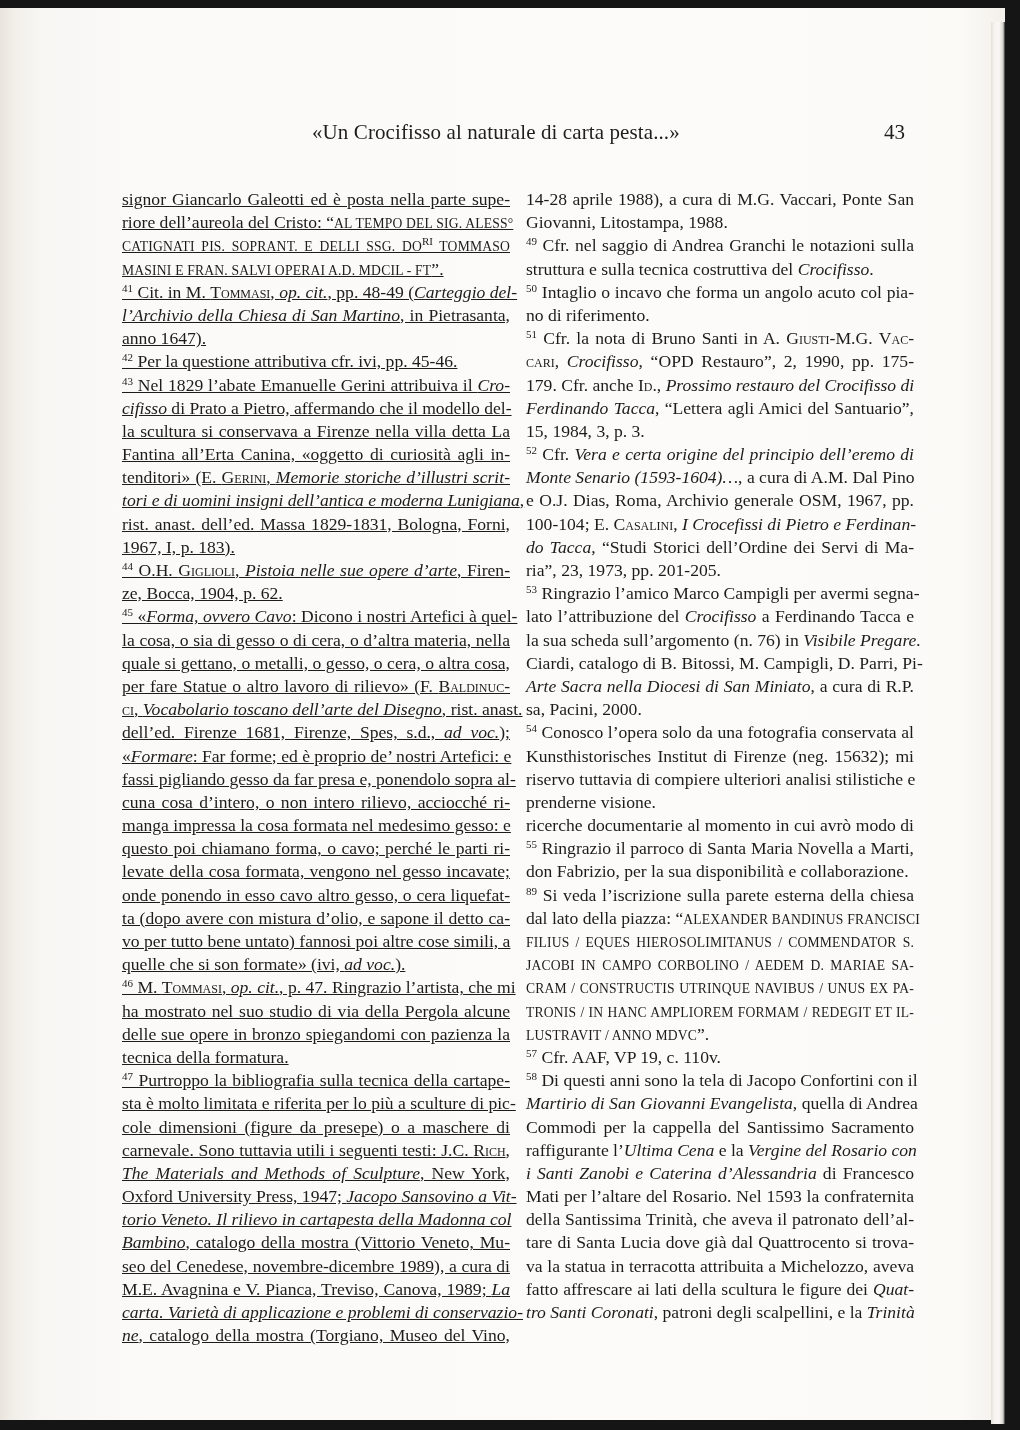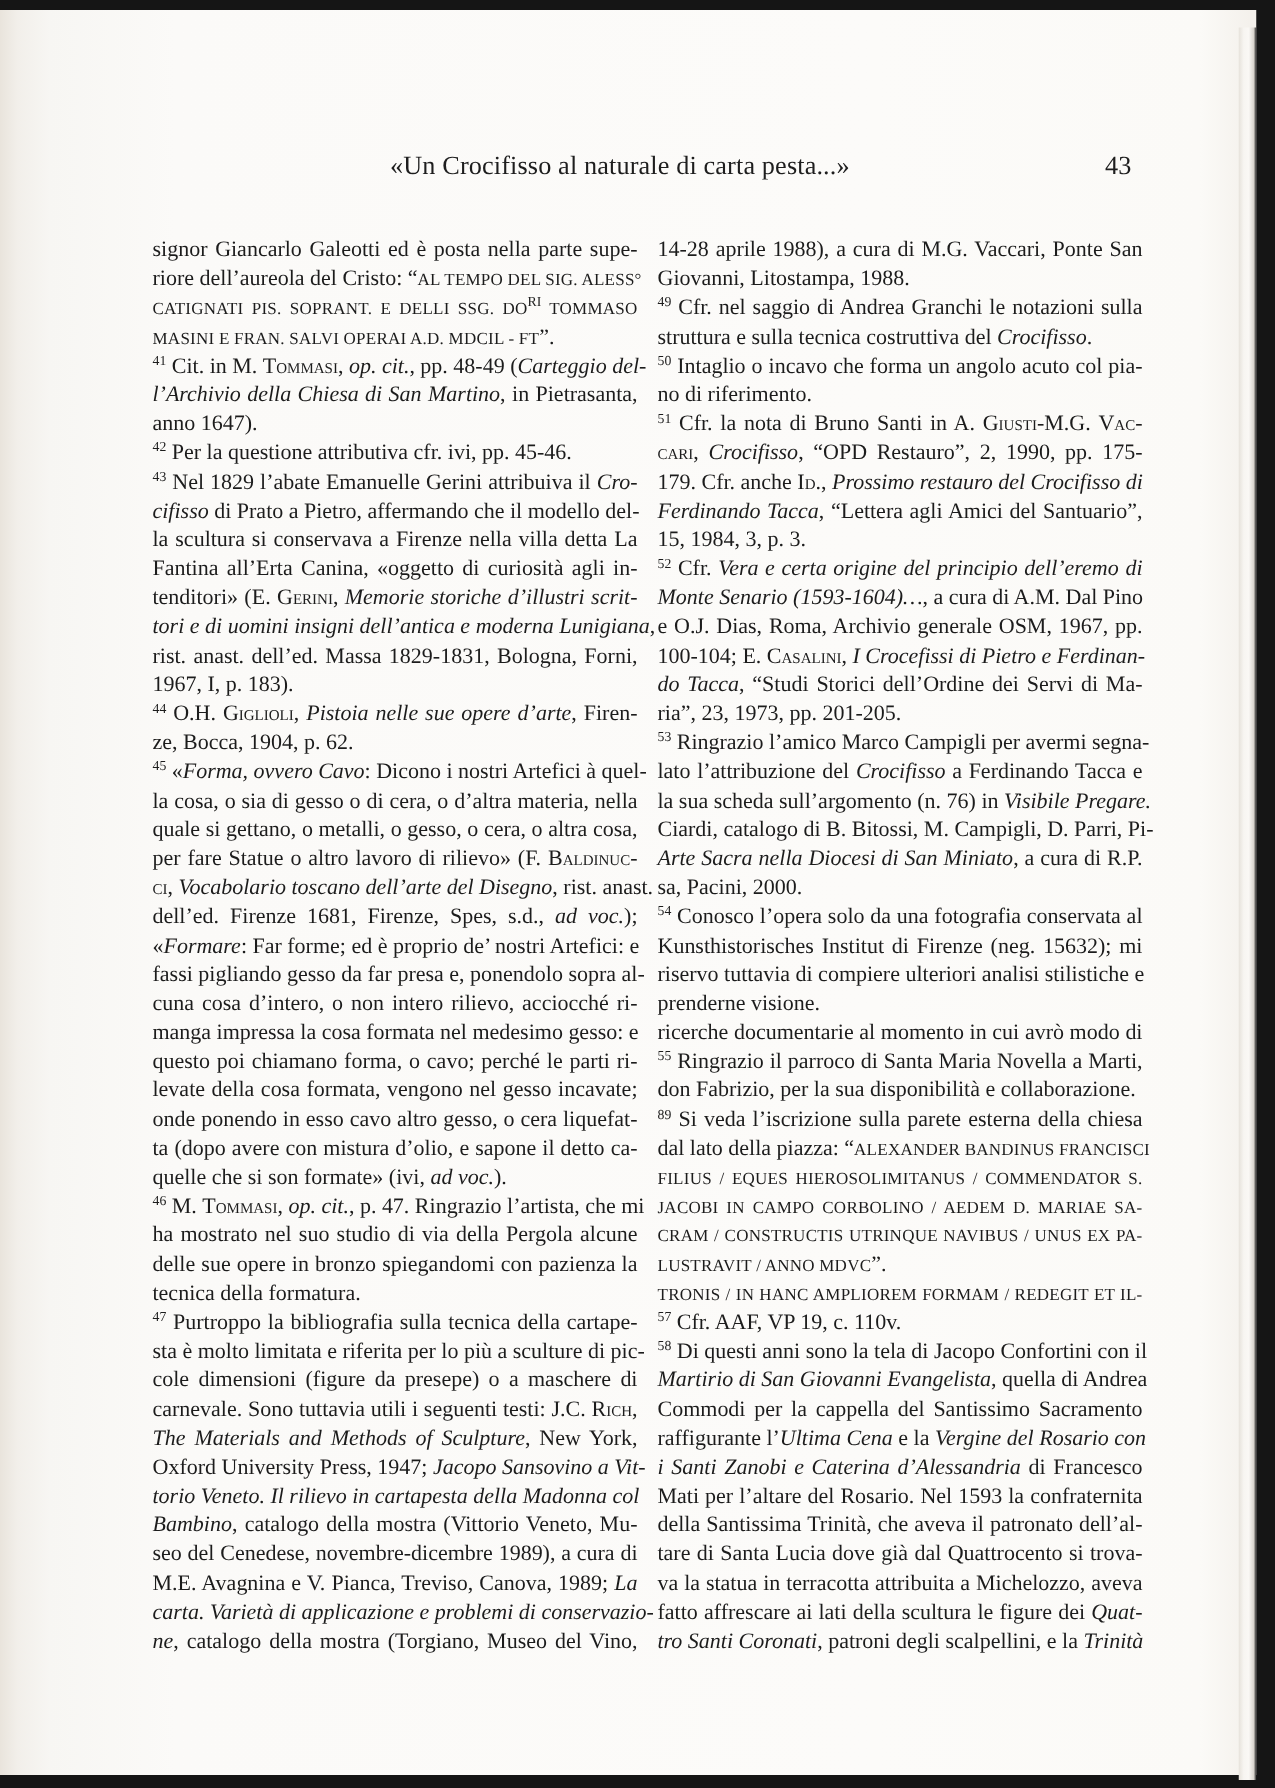--- a/index.html
+++ b/index.html
@@ -30,7 +30,7 @@
     position: absolute; top: 180px; width: 388px;
     font-size: 17.6px; color: #1c1c1c;
   }
-  .col-left { left: 122px; }
+  .col-left { left: 122px; text-decoration: underline; }
   .col-right { left: 526px; }
   .line {
     height: 23.2px; line-height: 23.2px; white-space: nowrap;

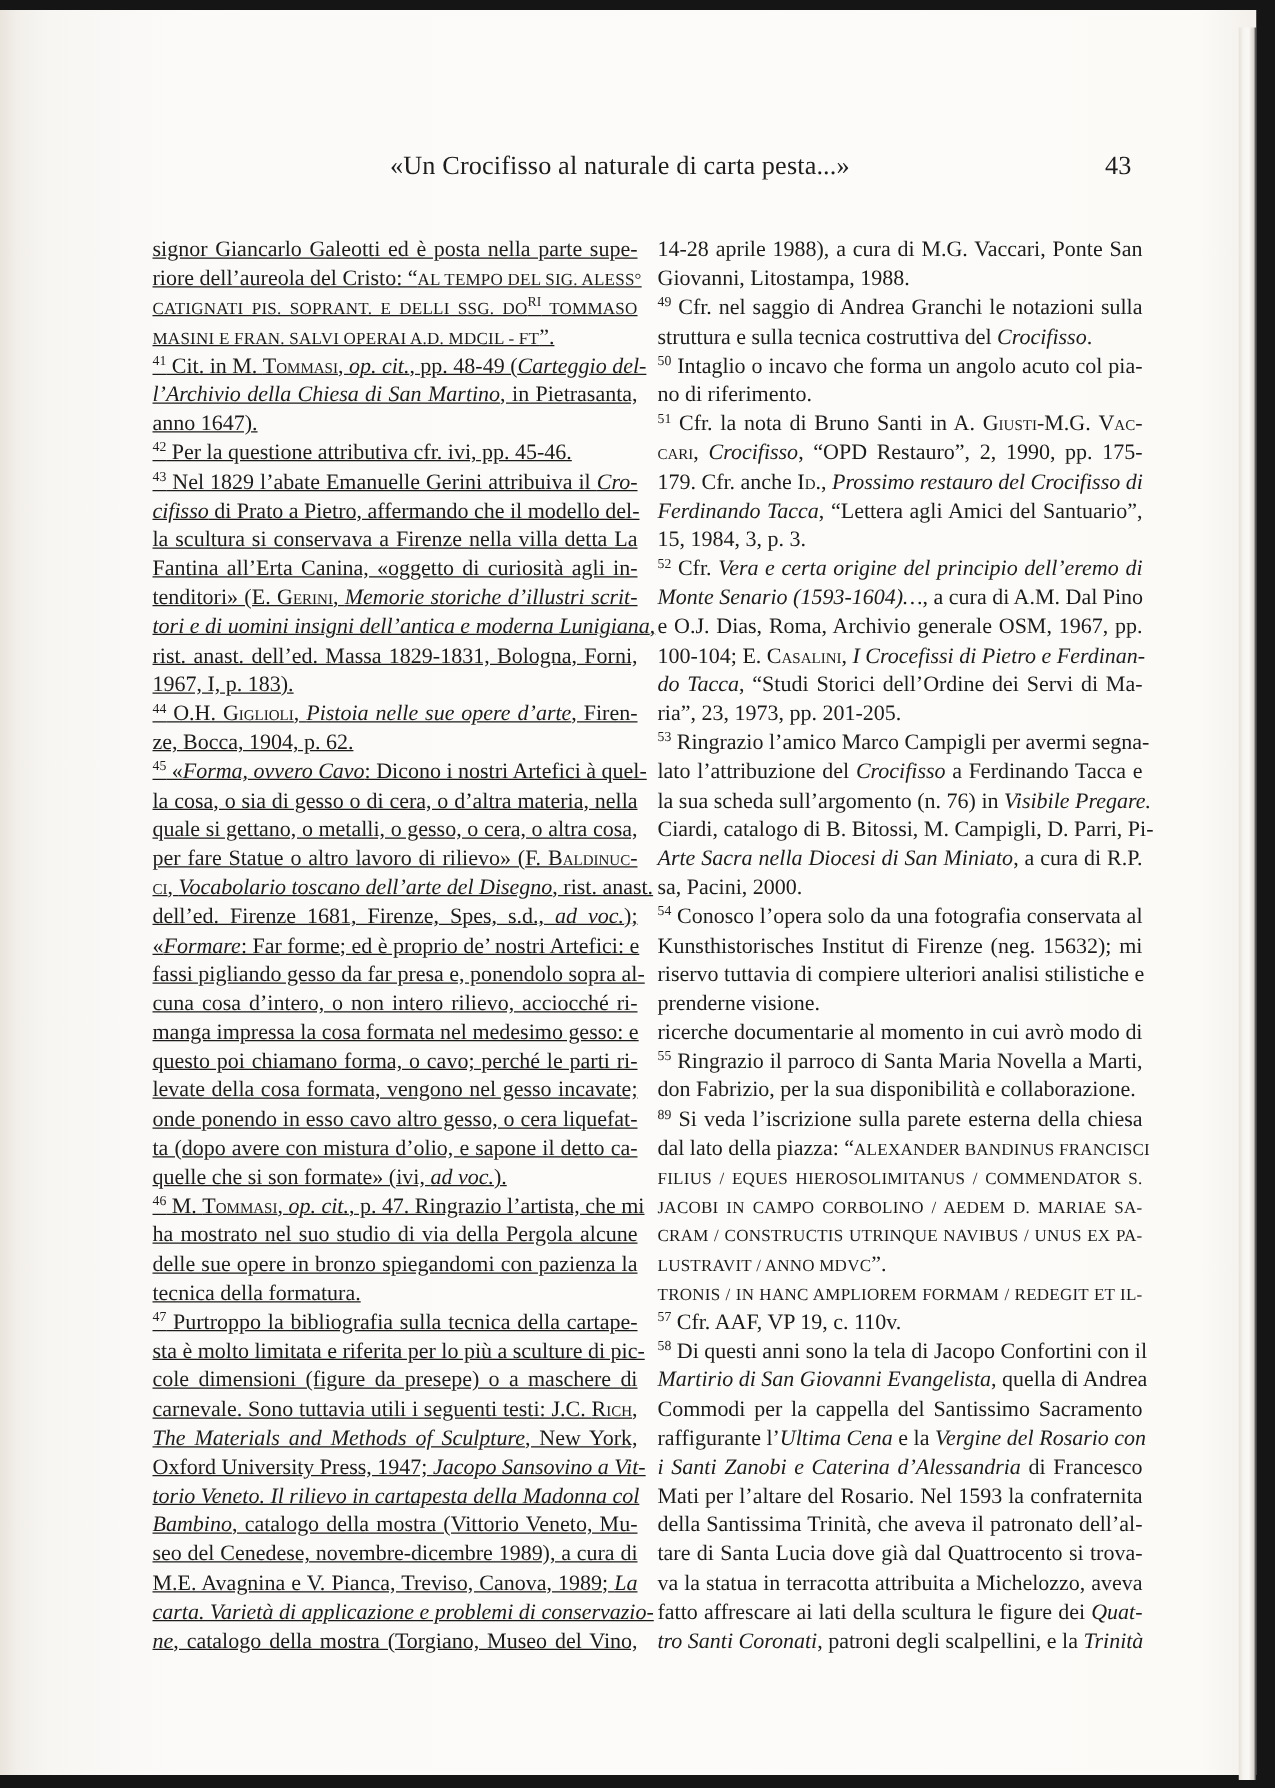--- a/index.html
+++ b/index.html
@@ -86,6 +86,7 @@
       <div class="line"><span>levate della cosa formata, vengono nel gesso incavate;</span></div>
       <div class="line"><span>onde ponendo in esso cavo altro gesso, o cera liquefat-</span></div>
       <div class="line"><span>ta (dopo avere con mistura d’olio, e sapone il detto ca-</span></div>
+      <div class="line"><span>vo per tutto bene untato) fannosi poi altre cose simili, a</span></div>
       <div class="line last"><span>quelle che si son formate» (ivi, </span><span class="it">ad voc.</span><span>).</span></div>
       <div class="line"><span class="sup">46</span><span> M. </span><span class="sc">Tommasi</span><span>, </span><span class="it">op. cit.</span><span>, p. 47. Ringrazio l’artista, che mi</span></div>
       <div class="line"><span>ha mostrato nel suo studio di via della Pergola alcune</span></div>

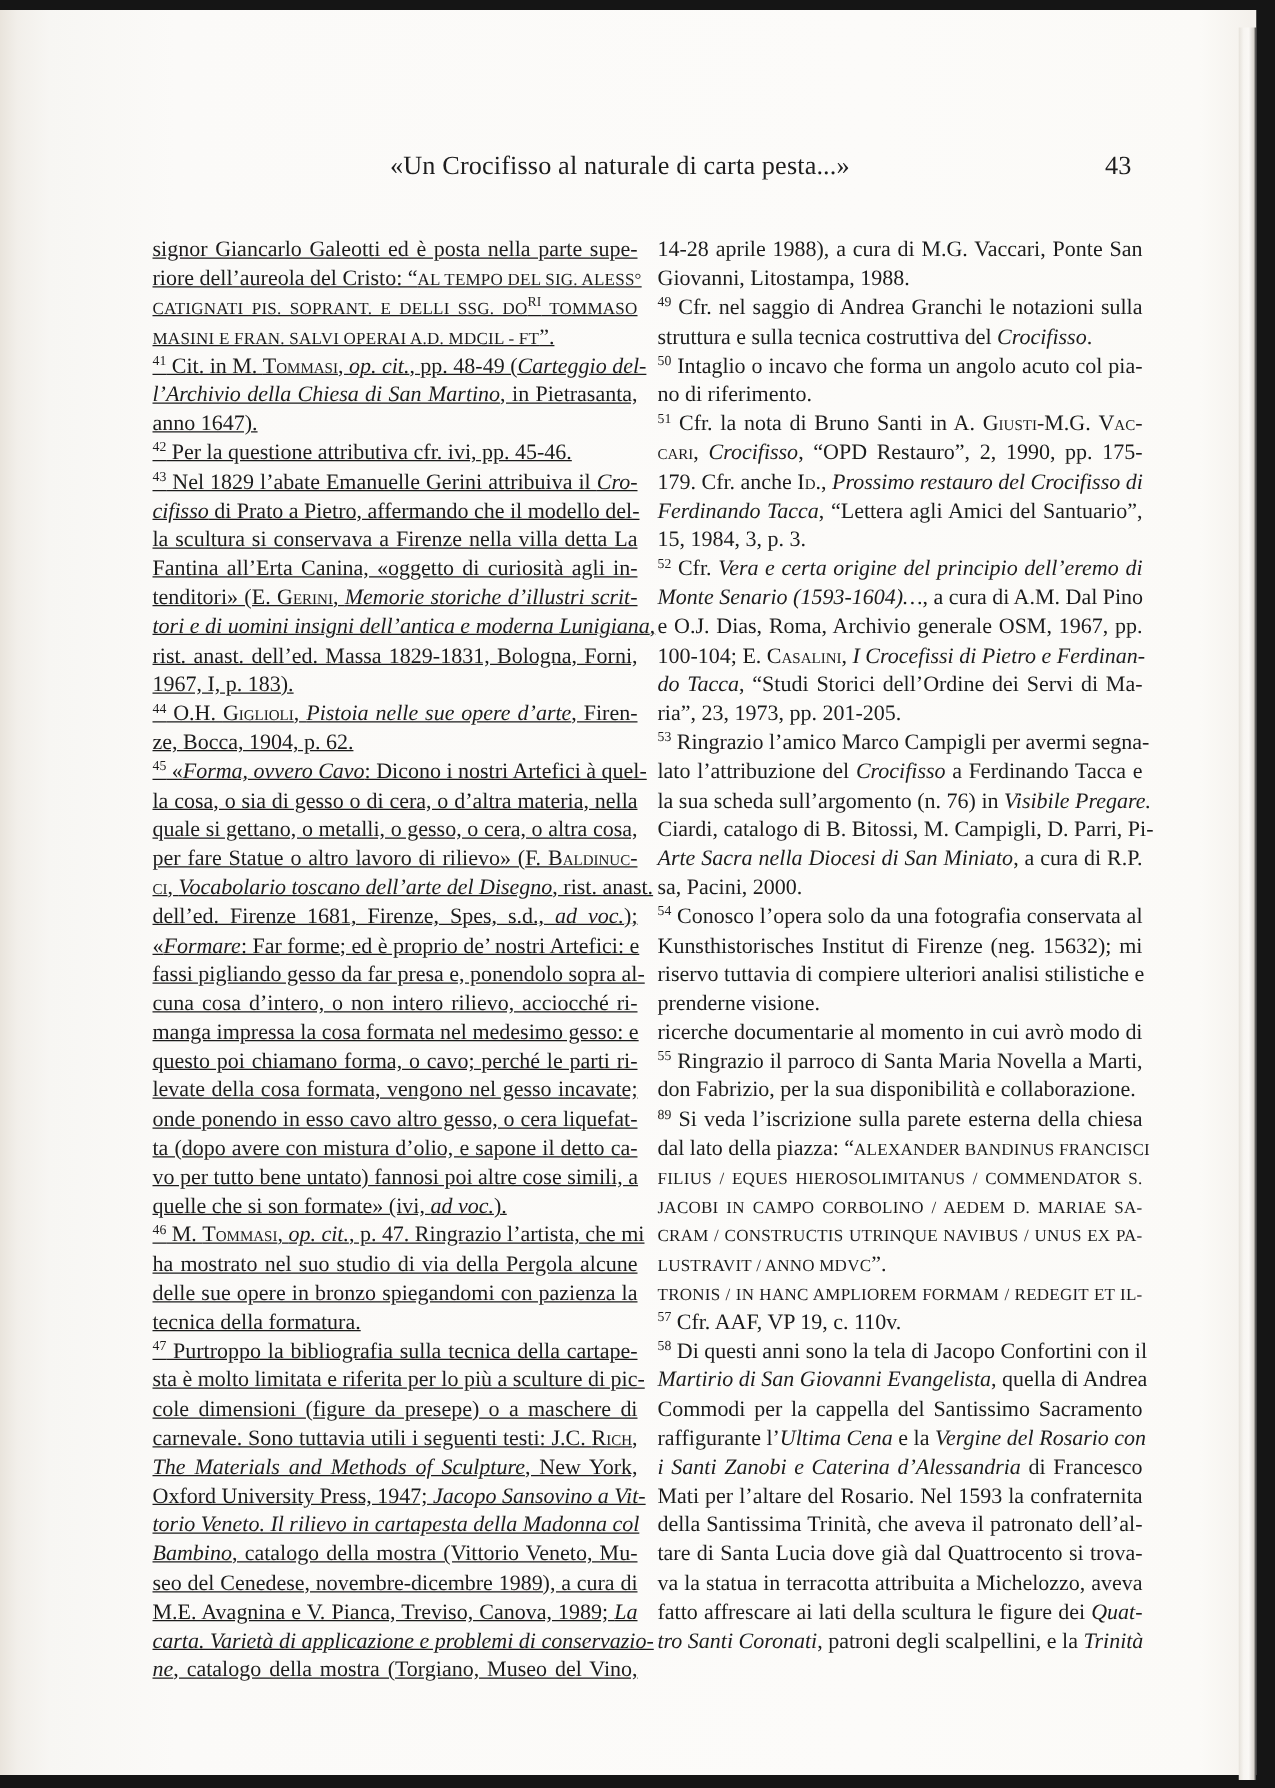--- a/index.html
+++ b/index.html
@@ -141,8 +141,8 @@
       <div class="line"><span class="caps">FILIUS / EQUES HIEROSOLIMITANUS / COMMENDATOR S.</span></div>
       <div class="line"><span class="caps">JACOBI IN CAMPO CORBOLINO / AEDEM D. MARIAE SA-</span></div>
       <div class="line"><span class="caps">CRAM / CONSTRUCTIS UTRINQUE NAVIBUS / UNUS EX PA-</span></div>
+      <div class="line"><span class="caps">TRONIS / IN HANC AMPLIOREM FORMAM / REDEGIT ET IL-</span></div>
       <div class="line last"><span class="caps">LUSTRAVIT / ANNO MDVC</span><span>”.</span></div>
-      <div class="line"><span class="caps">TRONIS / IN HANC AMPLIOREM FORMAM / REDEGIT ET IL-</span></div>
       <div class="line last"><span class="sup">57</span><span> Cfr. AAF, VP 19, c. 110v.</span></div>
       <div class="line"><span class="sup">58</span><span> Di questi anni sono la tela di Jacopo Confortini con il</span></div>
       <div class="line"><span class="it">Martirio di San Giovanni Evangelista</span><span>, quella di Andrea</span></div>

